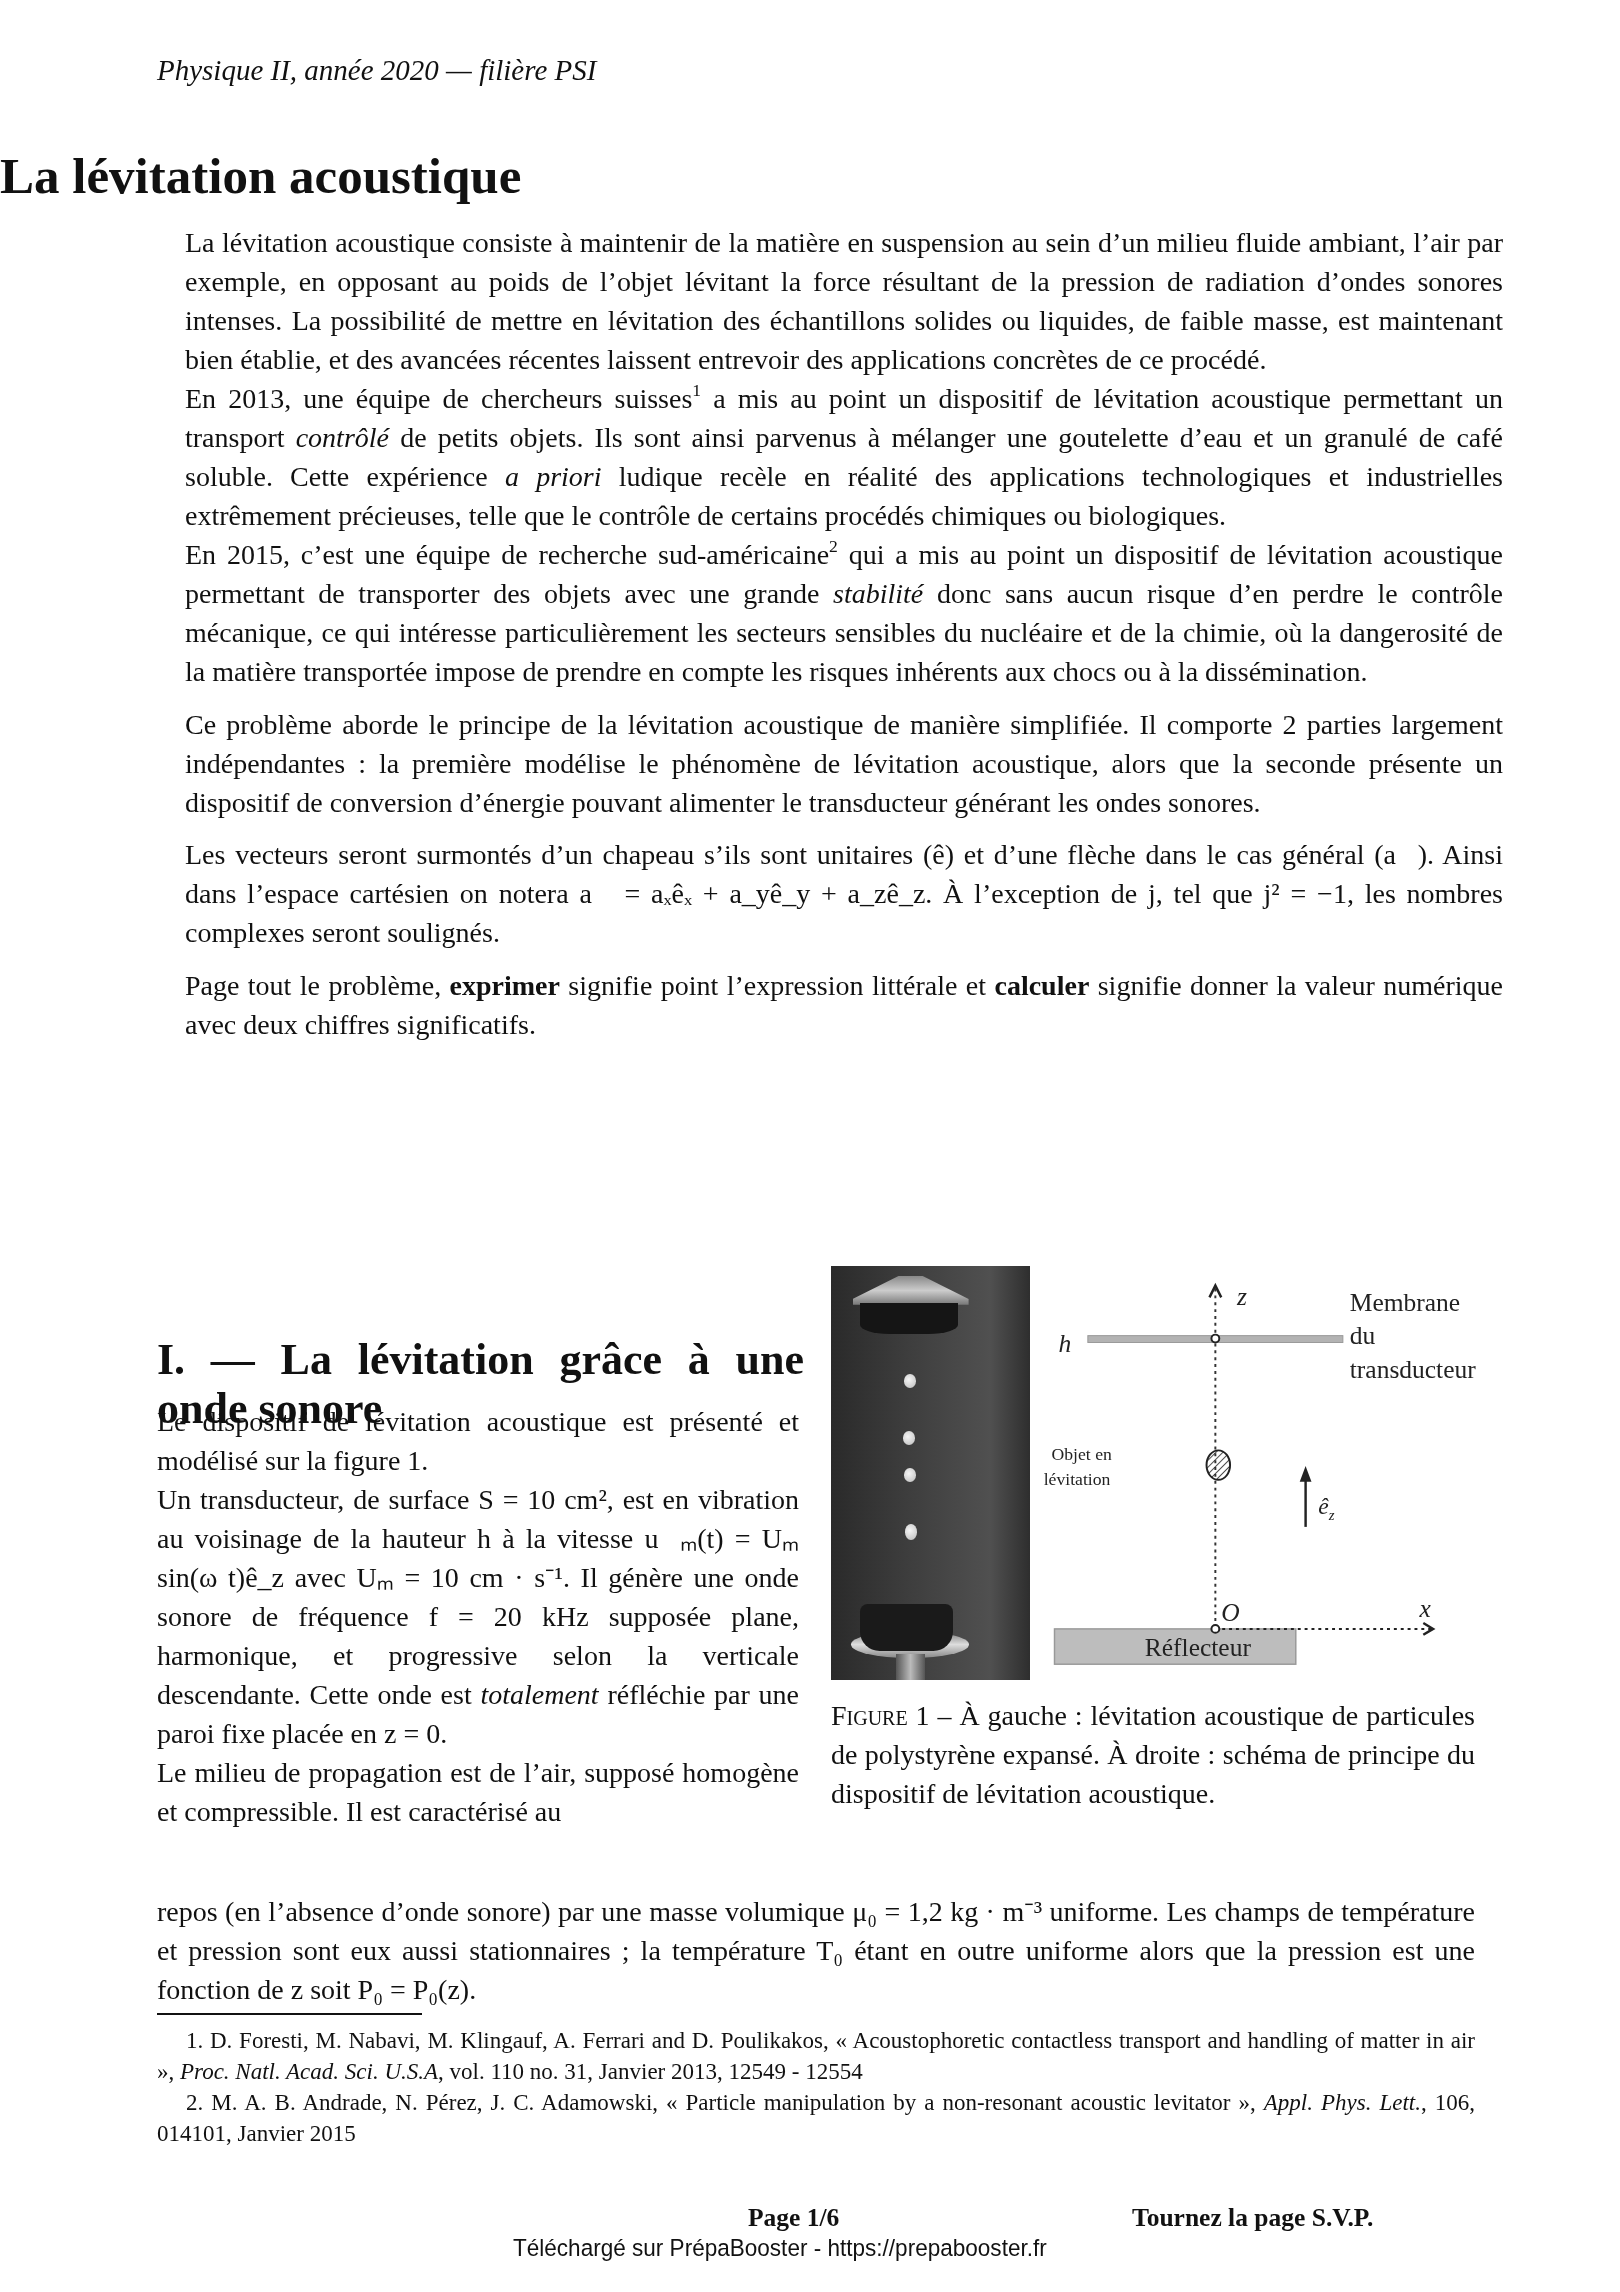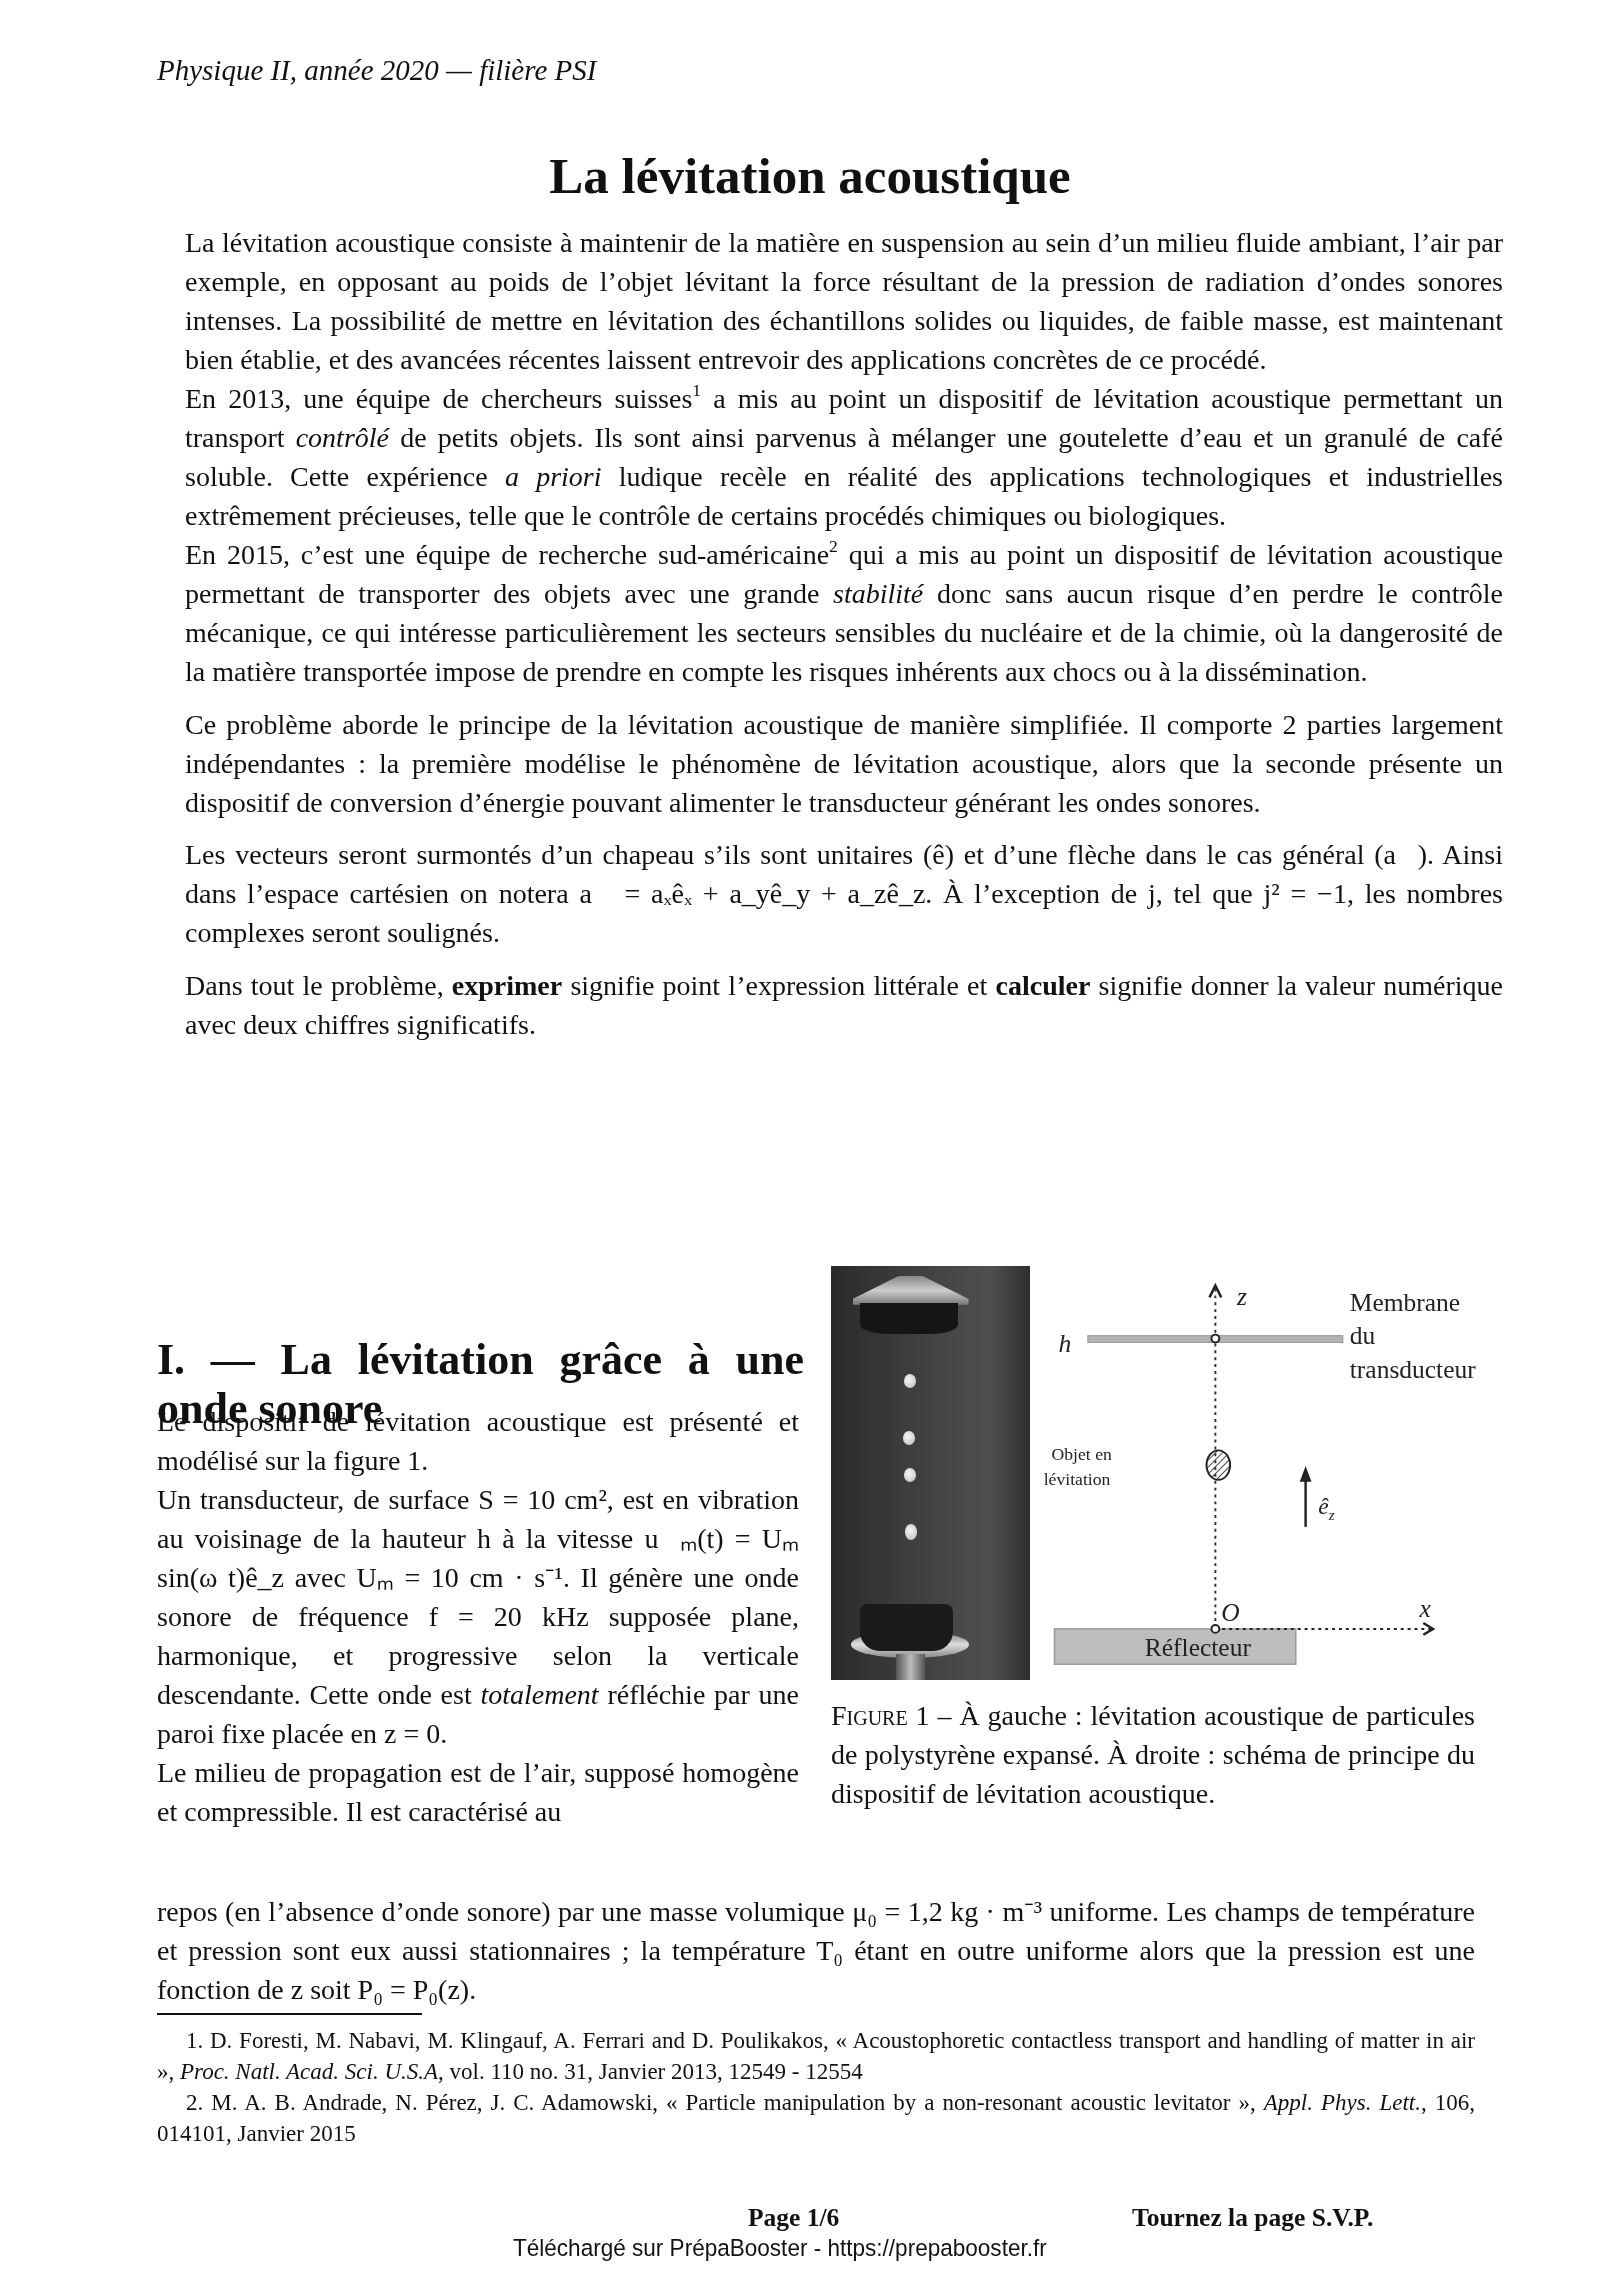--- a/index.html
+++ b/index.html
@@ -13,7 +13,7 @@
     font-family: "Liberation Serif", serif; font-style: italic; font-size: 29px;
   }
   .title {
-    position: absolute; left: 0; width: 1620px; top: 147px; text-align: center;
+    position: absolute; left: 0; width: 1620px; top: 147px; 
     font-family: "Liberation Serif", serif; font-weight: bold; font-size: 51px;
   }
   .body-text {

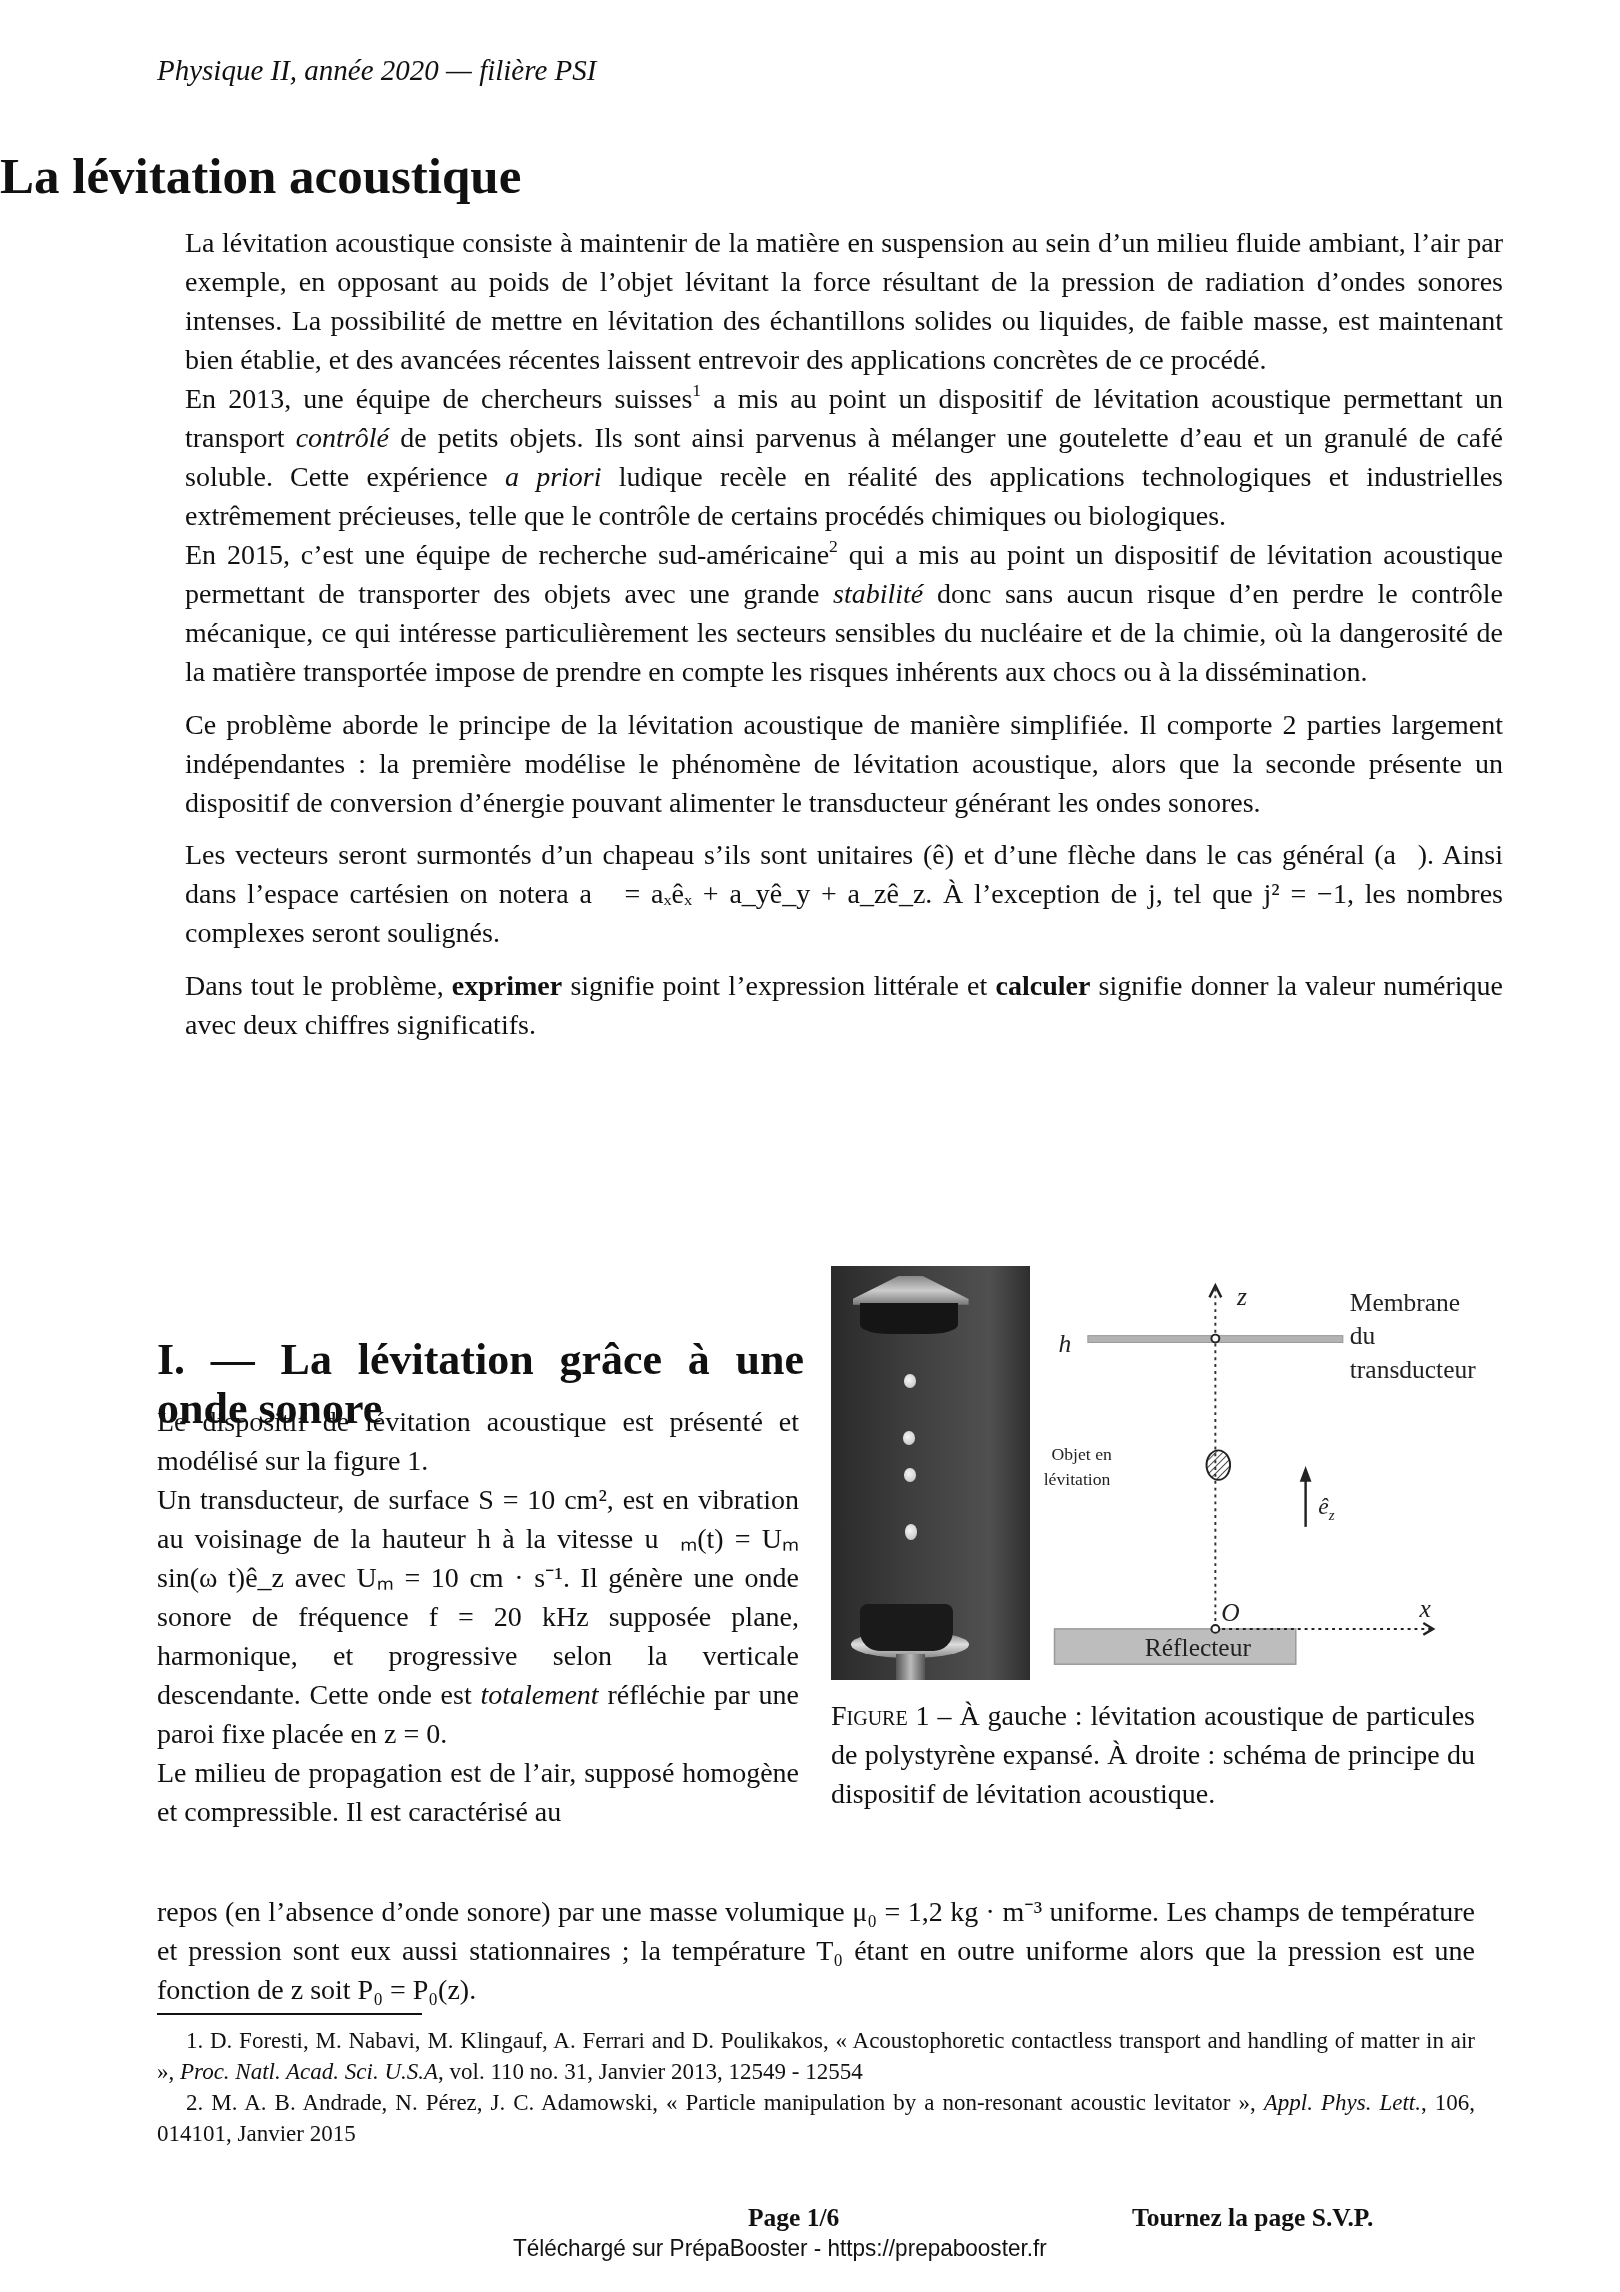--- a/index.html
+++ b/index.html
@@ -117,7 +117,7 @@
   <p><span>En 2015, c’est une équipe de recherche sud-américaine</span><sup>2</sup><span> qui a mis au point un dispositif de lévitation acoustique permettant de transporter des objets avec une grande </span><i>stabilité</i><span> donc sans aucun risque d’en perdre le contrôle mécanique, ce qui intéresse particulièrement les secteurs sensibles du nucléaire et de la chimie, où la dangerosité de la matière transportée impose de prendre en compte les risques inhérents aux chocs ou à la dissémination.</span></p>
   <p class="spaced"><span>Ce problème aborde le principe de la lévitation acoustique de manière simplifiée. Il comporte 2 parties largement indépendantes : la première modélise le phénomène de lévitation acoustique, alors que la seconde présente un dispositif de conversion d’énergie pouvant alimenter le transducteur générant les ondes sonores.</span></p>
   <p class="spaced"><span>Les vecteurs seront surmontés d’un chapeau s’ils sont unitaires (ê) et d’une flèche dans le cas général (a⃗). Ainsi dans l’espace cartésien on notera a⃗ = aₓêₓ + a_yê_y + a_zê_z. À l’exception de j, tel que j² = −1, les nombres complexes seront soulignés.</span></p>
-  <p class="spaced"><span>Dans tout le problème, </span><b>exprimer</b><span> signifie point l’expression littérale et </span><b>calculer</b><span> signifie donner la valeur numérique avec deux chiffres significatifs.</span></p>
+  <p class="spaced"><span>Page tout le problème, </span><b>exprimer</b><span> signifie point l’expression littérale et </span><b>calculer</b><span> signifie donner la valeur numérique avec deux chiffres significatifs.</span></p>
 </div>
 
 <div class="section-title">I. — La lévitation grâce à une onde sonore</div>

